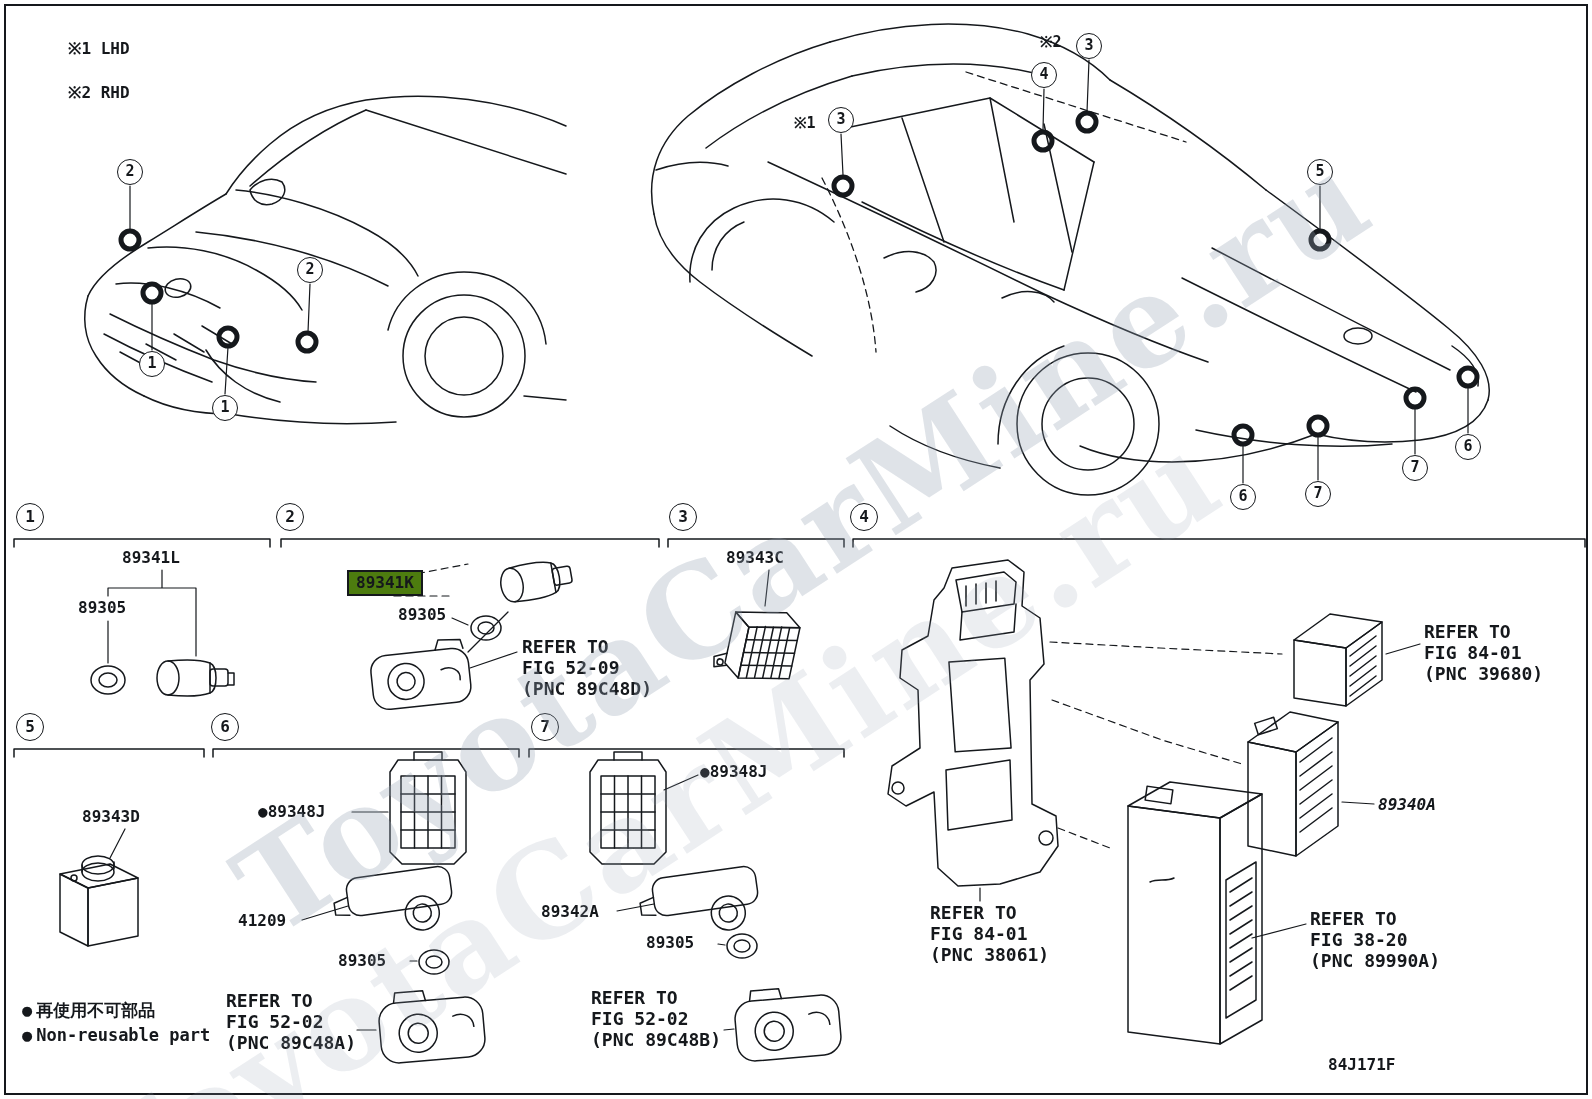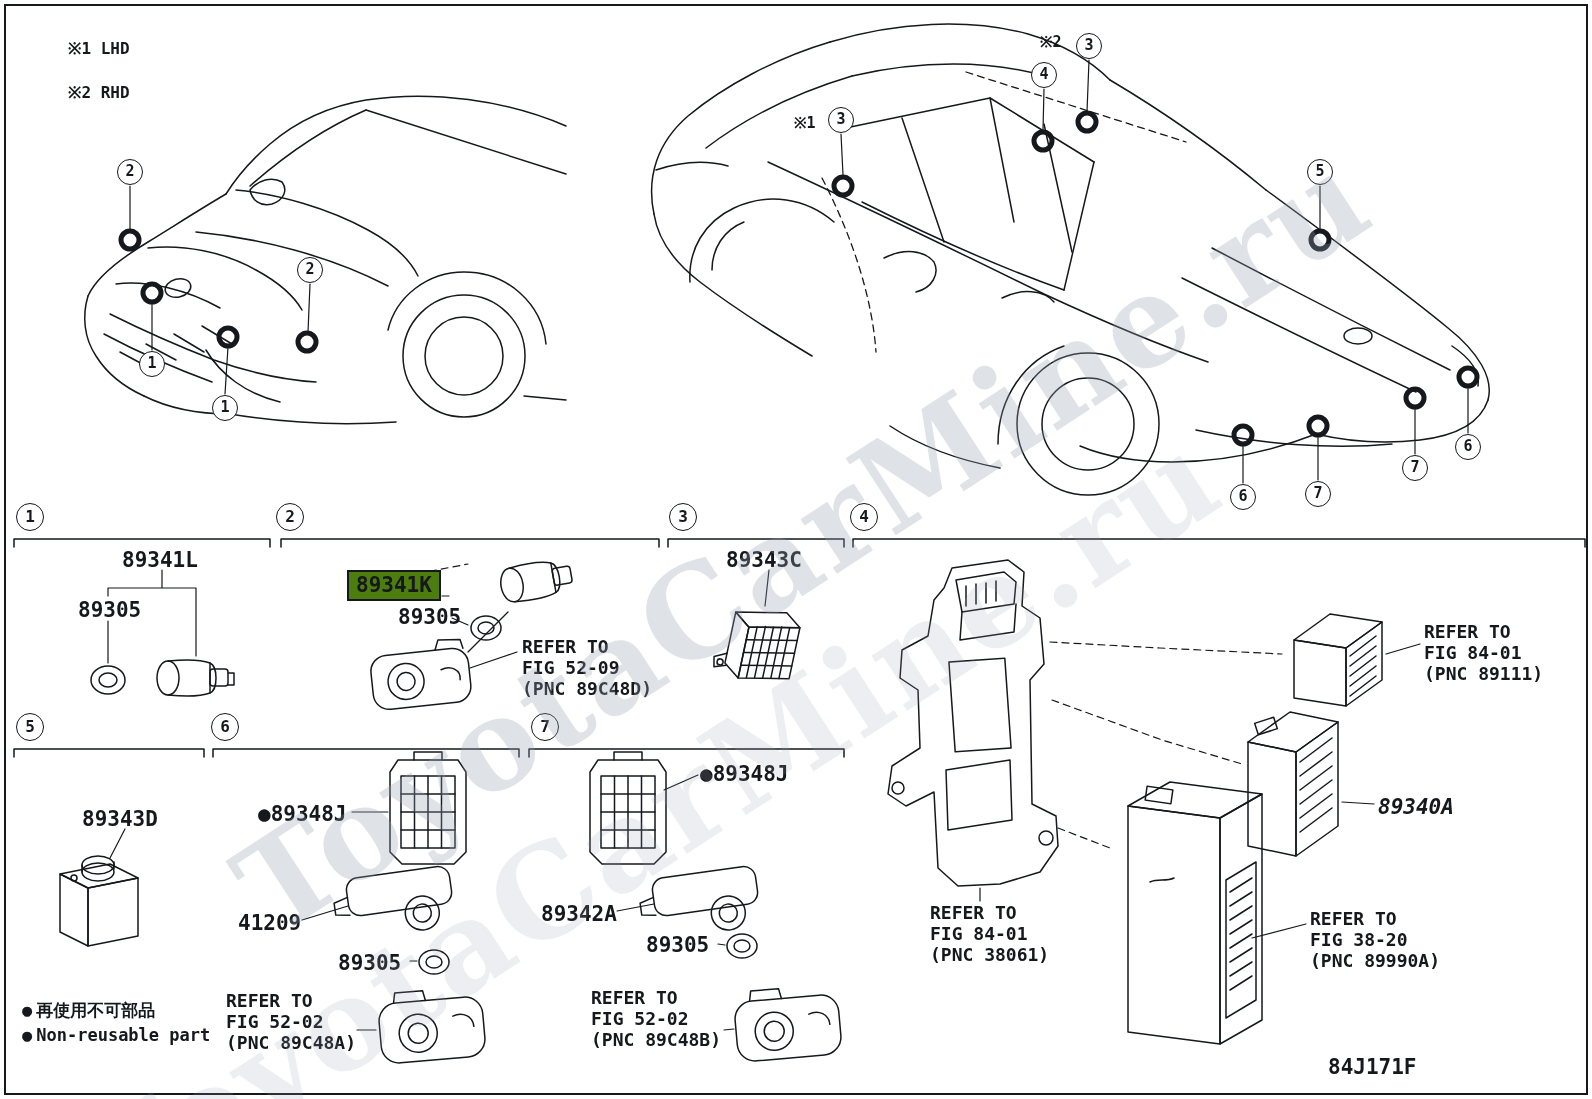--- a/index.html
+++ b/index.html
@@ -18,7 +18,7 @@
   svg.art .ring { stroke-width:5; }
   svg.art .dash { stroke-dasharray:7 5; stroke-width:1.3; }
   svg.art .thin path { stroke-width:1.2; }
-  .lbl { position:absolute; z-index:3; font-size:21px; font-weight:bold; white-space:nowrap; }
+  .lbl { position:absolute; z-index:3; font-size:16px; font-weight:bold; white-space:nowrap; }
   .small { font-size:16px; }
   .refer { position:absolute; z-index:3; font-size:18px; font-weight:bold; line-height:21px; white-space:nowrap; }
   .co {

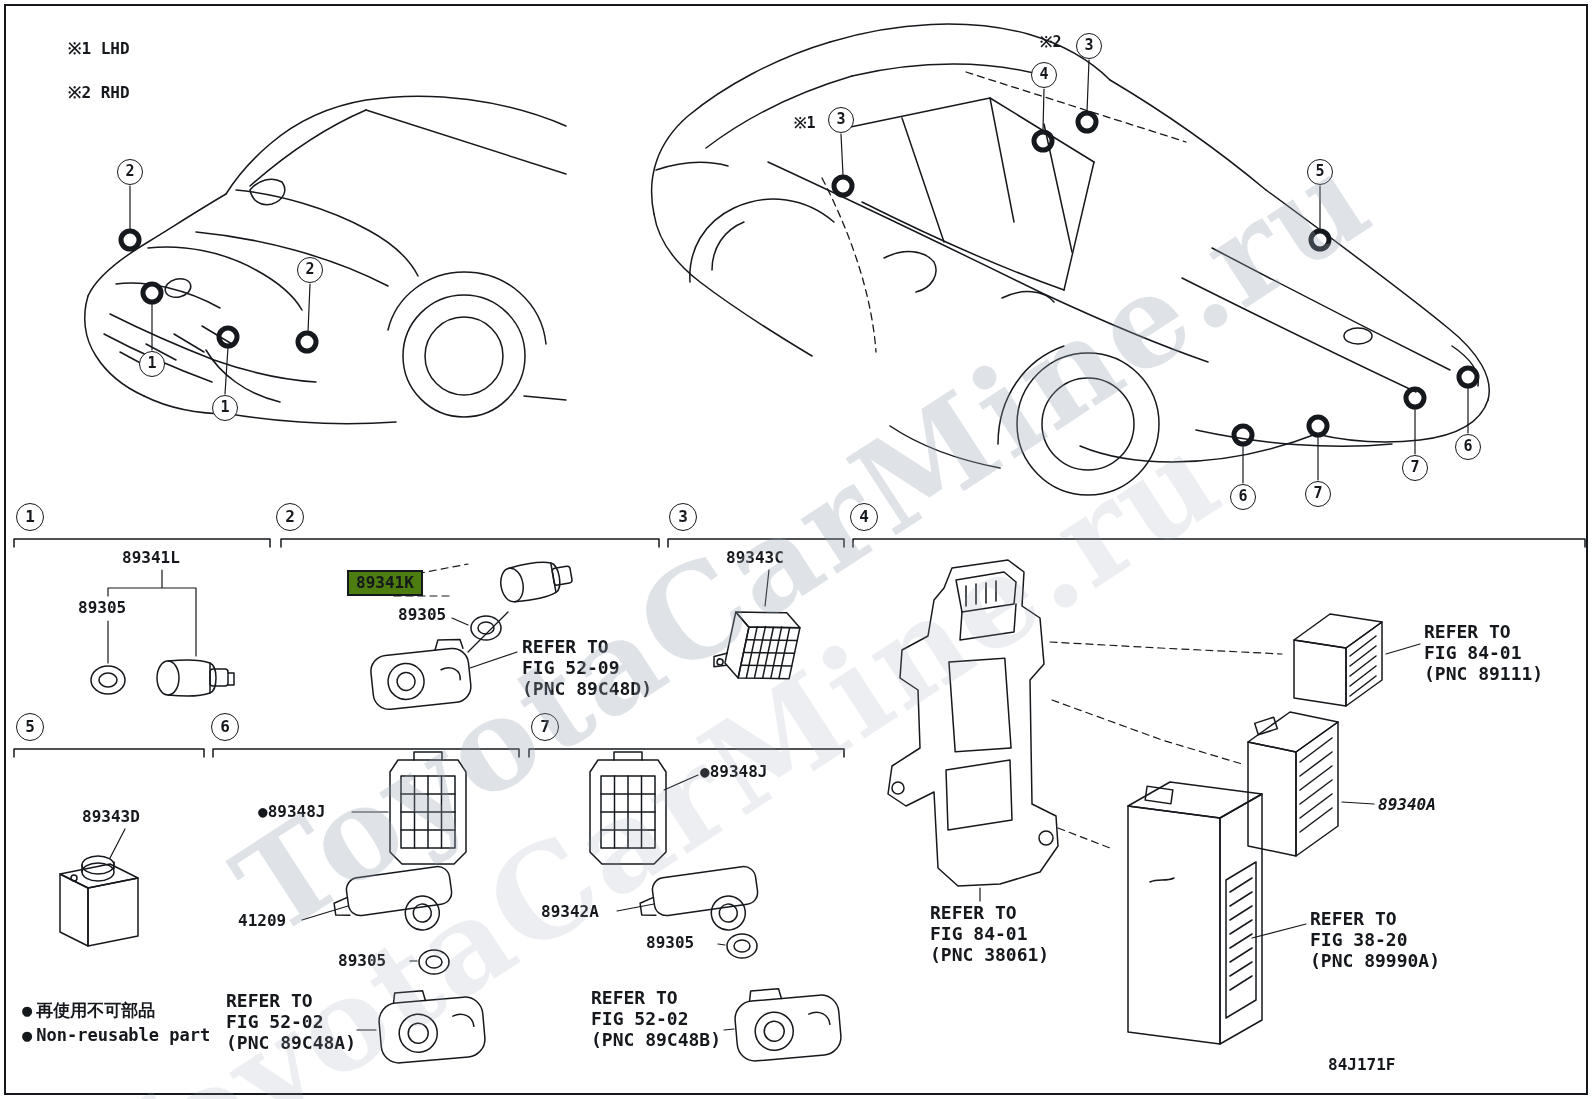--- a/index.html
+++ b/index.html
@@ -353,7 +353,7 @@
   <div class="refer" style="left:1424px; top:621px;">
     <div>REFER TO</div>
     <div>FIG 84-01</div>
-    <div>(PNC 89111)</div>
+    <div>(PNC 39680)</div>
   </div>
   <div class="refer" style="left:930px; top:902px;">
     <div>REFER TO</div>

